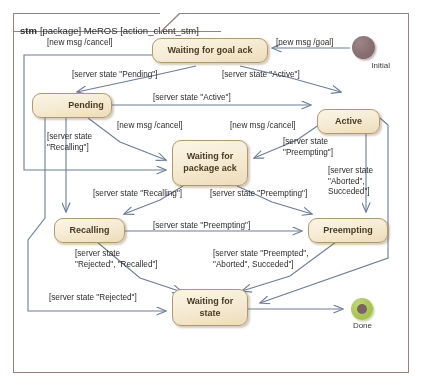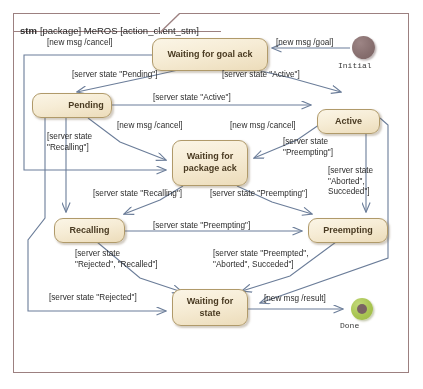--- a/index.html
+++ b/index.html
@@ -180,7 +180,7 @@
     <path d="M248,309 L343,309" marker-end="url(#ah)"></path>
   </svg>
 
-  <div class="state" style="left:152px;top:38px;width:116px;height:33px;justify-content:center;">
+  <div class="state" style="left:152px;top:38px;width:116px;height:25px;justify-content:center;">
     <span>Waiting for goal ack</span>
   </div>
 

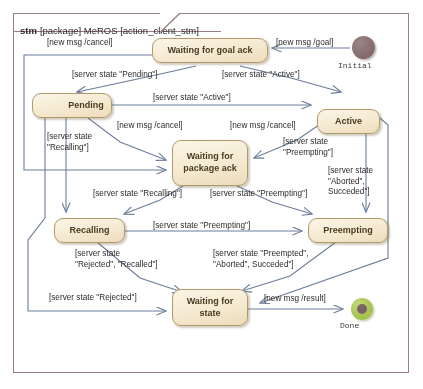--- a/index.html
+++ b/index.html
@@ -105,9 +105,8 @@
     z-index:4;
     font-size:8px;
     color:#3b3b3b;
-    text-align:left;
+    text-align:right;
     white-space:nowrap;
-    font-family:Liberation Mono, monospace;
   }
 
   

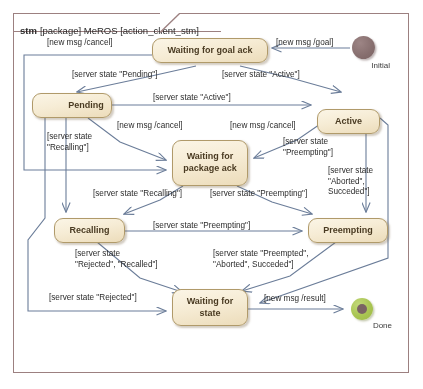--- a/index.html
+++ b/index.html
@@ -264,7 +264,6 @@
 
   <div class="lab" style="left:49px;top:293px;width:120px;">[server state "Rejected"]</div>
 
-  <div class="lab" style="left:264px;top:294px;width:82px;">[new msg /result]</div>
 
 </div>
 

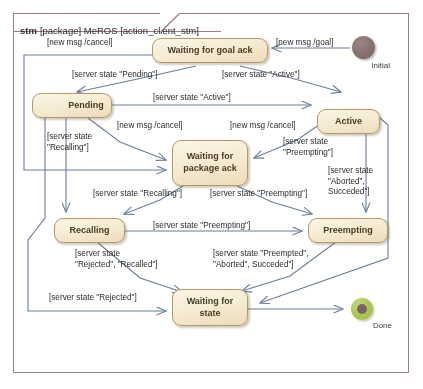--- a/index.html
+++ b/index.html
@@ -215,7 +215,7 @@
   <div class="pseudo final" style="left:351px;top:298px;width:22px;height:22px;">
     <div class="inner"></div>
   </div>
-  <div class="pseudo-label" style="left:340px;top:321px;width:52px;">Done</div>
+  <div class="pseudo-label" style="left:320px;top:321px;width:52px;">Done</div>
 
   <div class="lab" style="left:276px;top:38px;width:74px;">[new msg /goal]</div>
 

